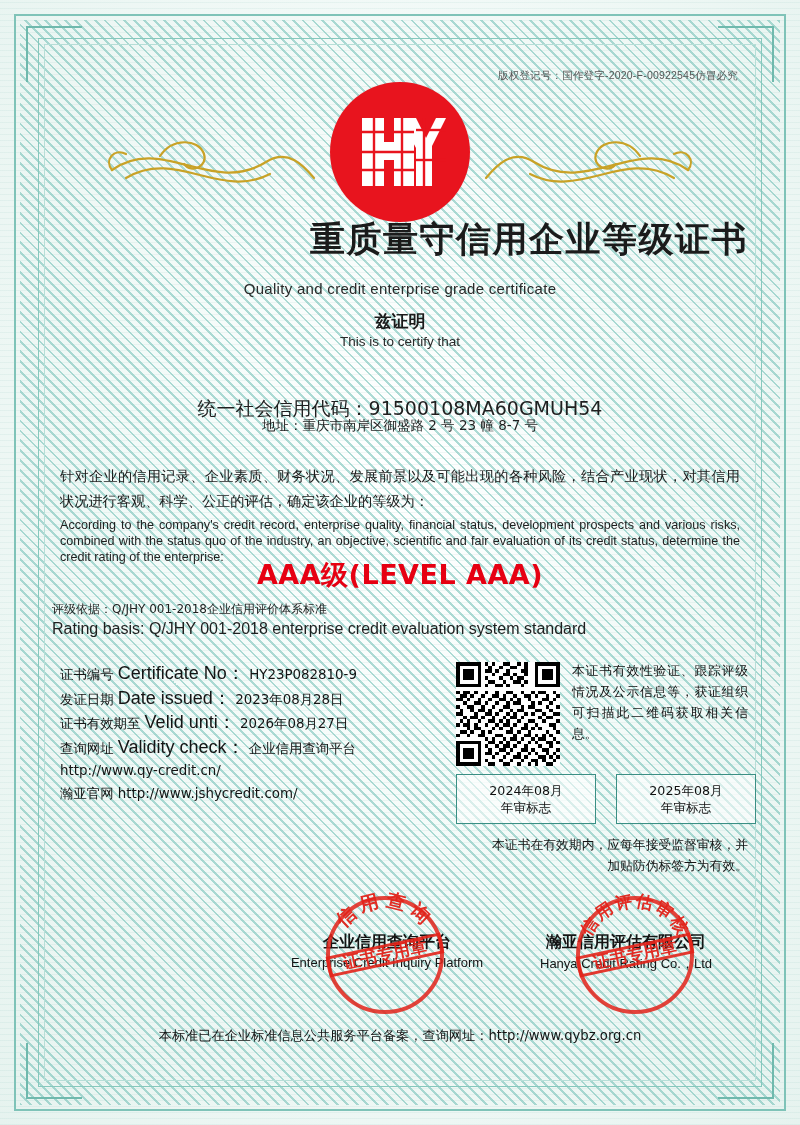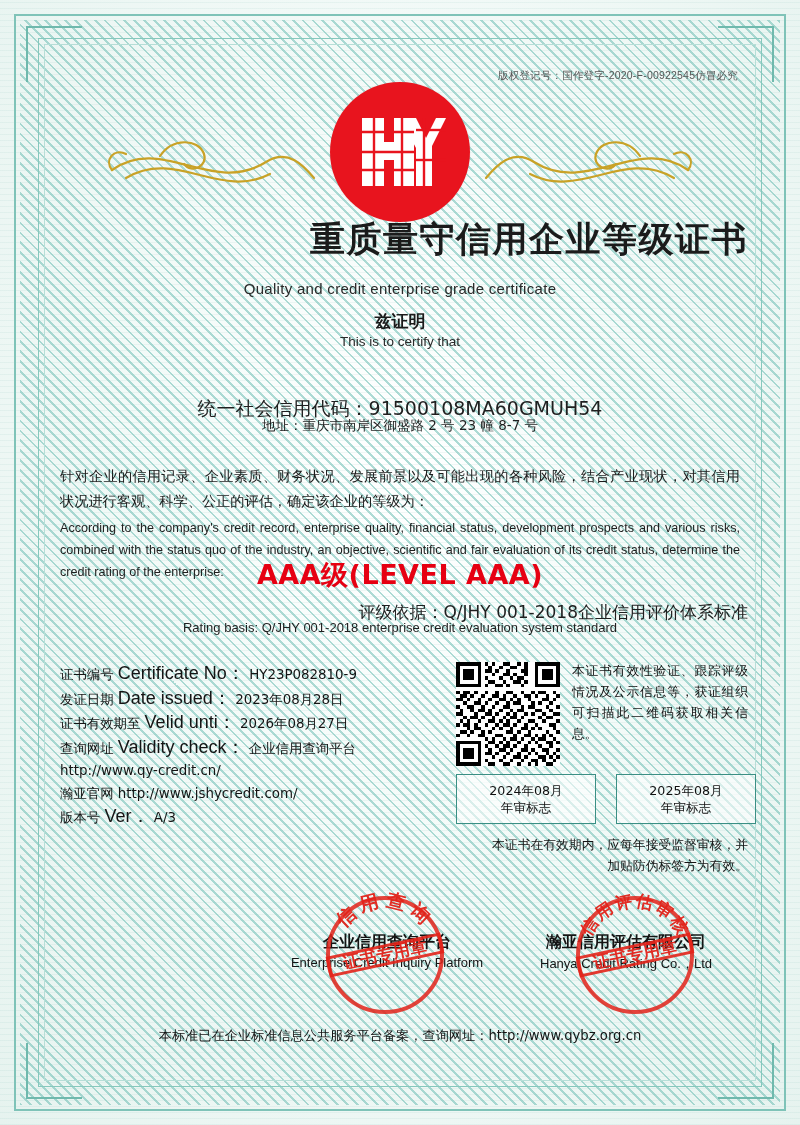--- a/index.html
+++ b/index.html
@@ -187,7 +187,7 @@
   .para-en {
     margin-top: 3px;
     font-size: 12.6px;
-    line-height: 22px;
+    line-height: 16px;
     color: #1f1f1f;
     text-align: justify;
   }

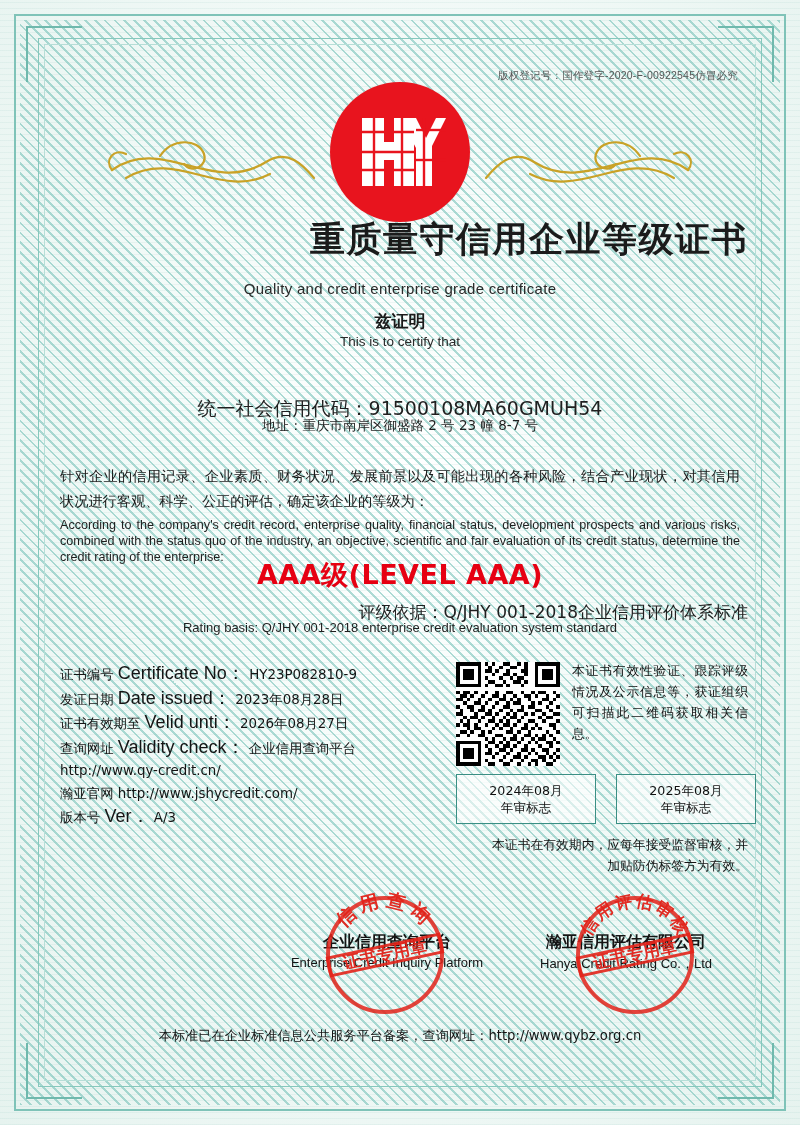--- a/index.html
+++ b/index.html
@@ -207,8 +207,8 @@
     position: absolute;
     top: 549px;
     width: 100%;
-    text-align: right;
-    font-size: 17px;
+    text-align: left;
+    font-size: 12px;
     color: #1f1f1f;
     font-family: "DejaVu Sans", "Liberation Sans", sans-serif;
   }

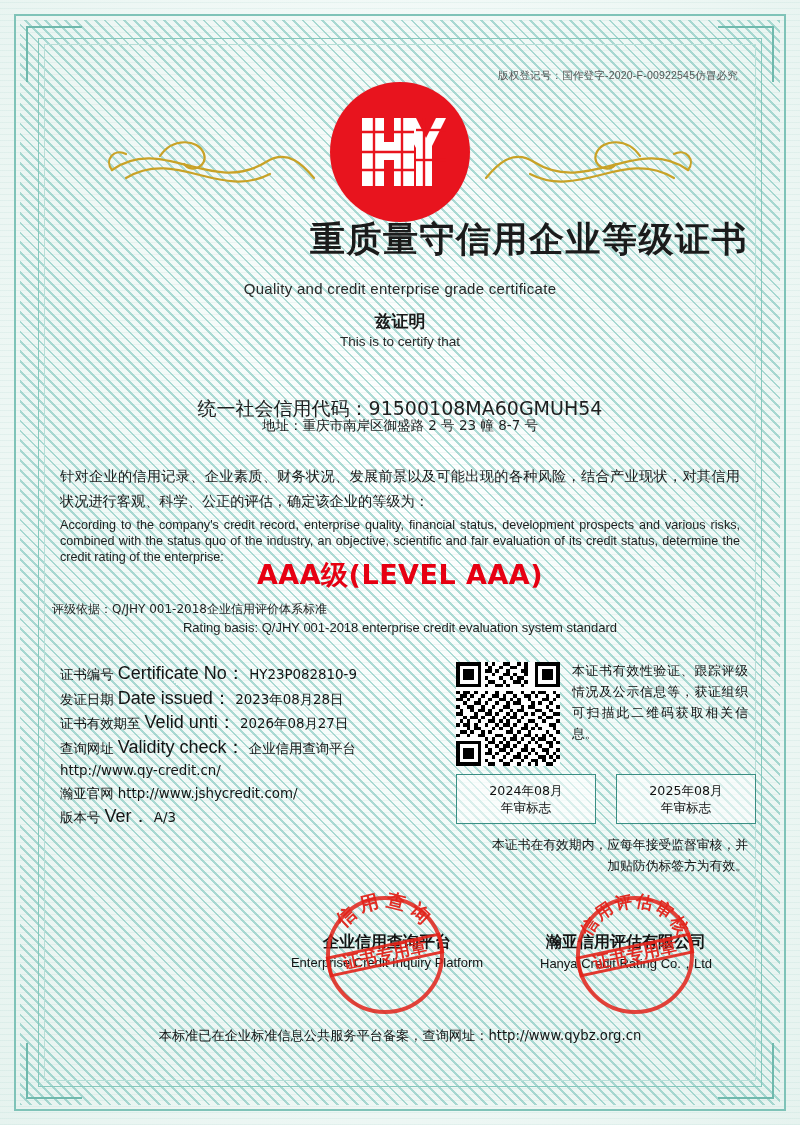--- a/index.html
+++ b/index.html
@@ -216,8 +216,8 @@
     position: absolute;
     top: 568px;
     width: 100%;
-    text-align: center;
-    font-size: 13px;
+    text-align: left;
+    font-size: 16px;
     color: #1f1f1f;
   }
 

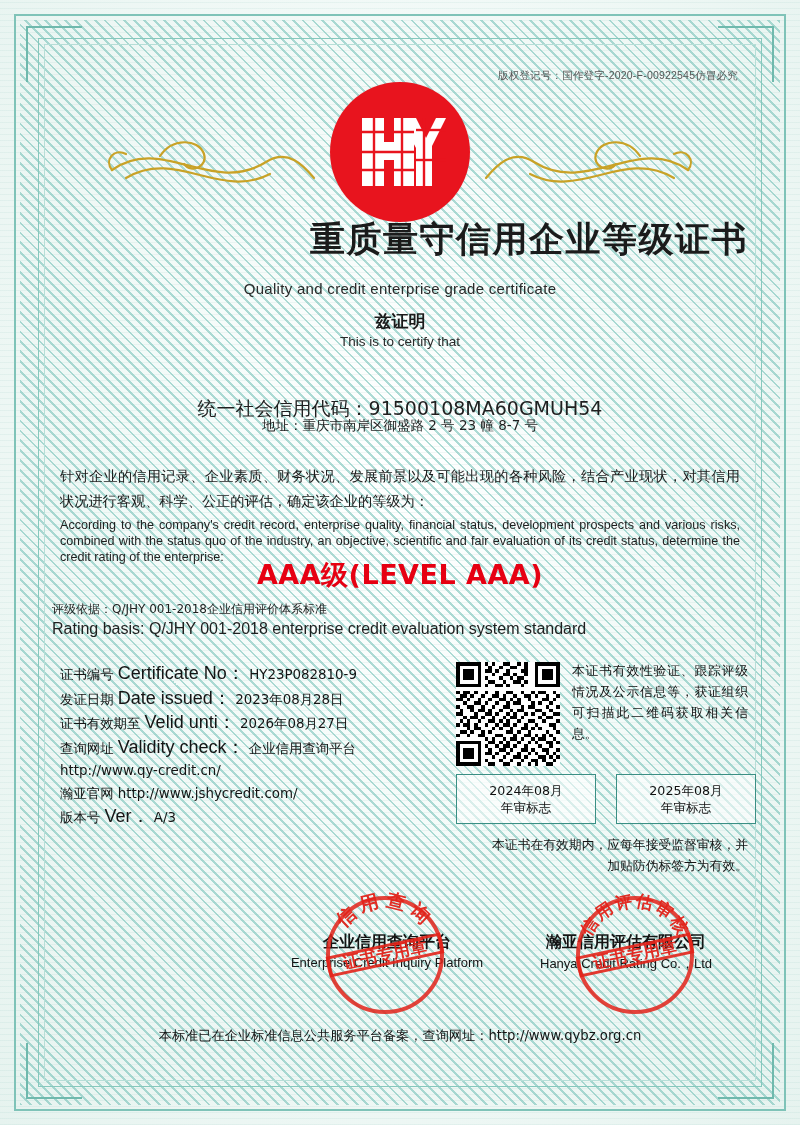--- a/index.html
+++ b/index.html
@@ -451,11 +451,6 @@
       <div class="row">
         <span>瀚亚官网</span>
         <span class="val">http://www.jshycredit.com/</span>
-      </div>
-      <div class="row">
-        <span>版本号</span>
-        <span class="lbl-en">Ver．</span>
-        <span class="val">A/3</span>
       </div>
     </div>
 

